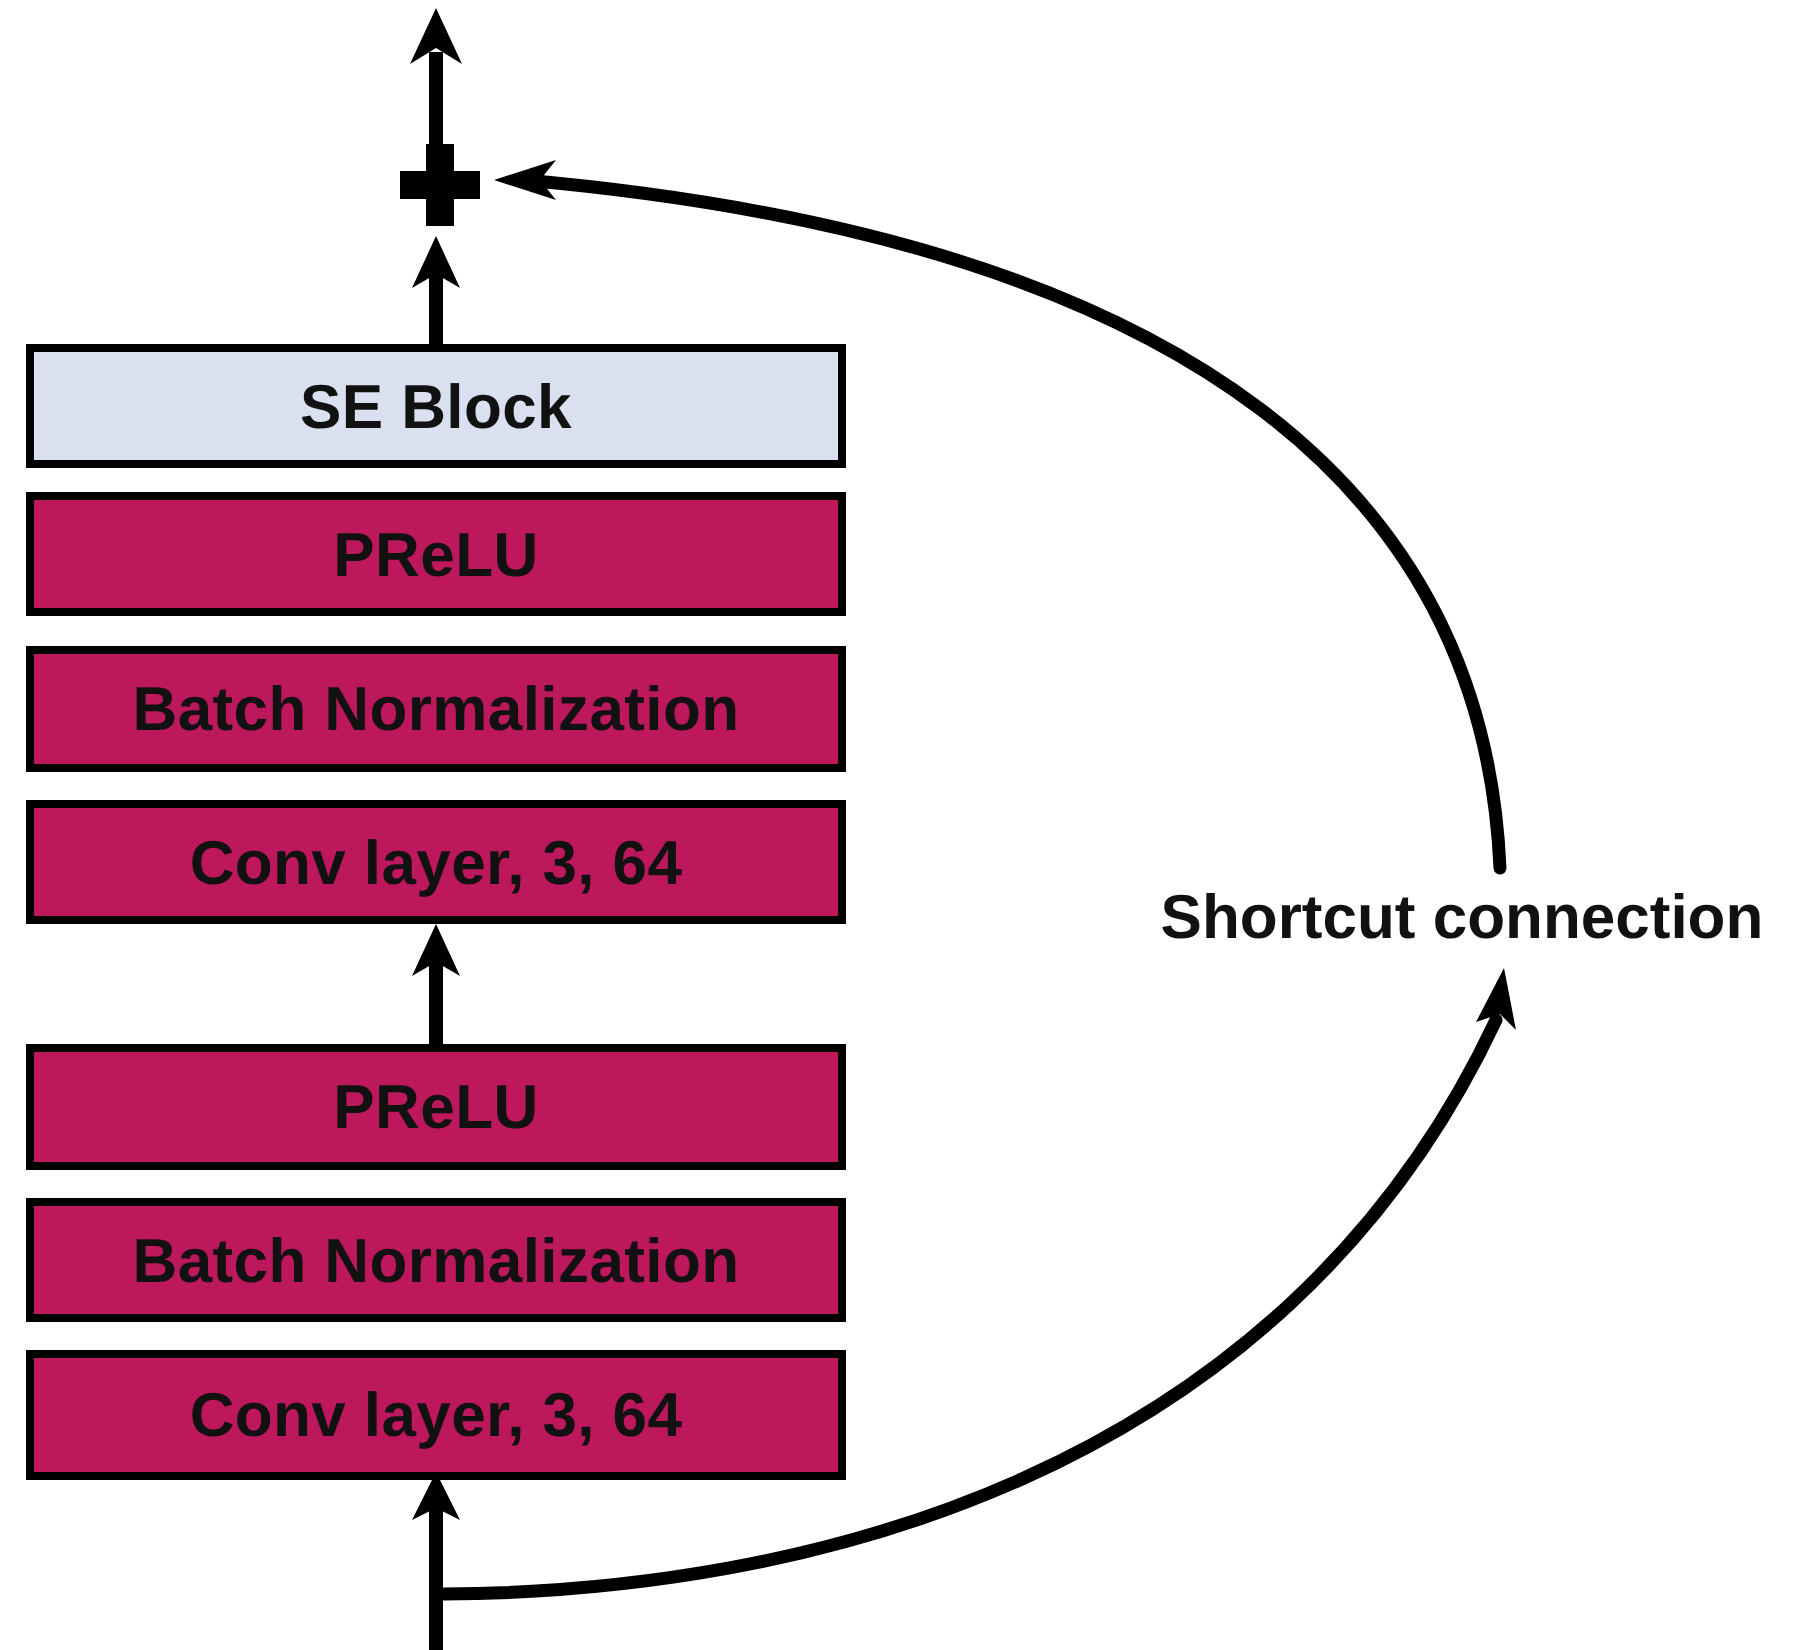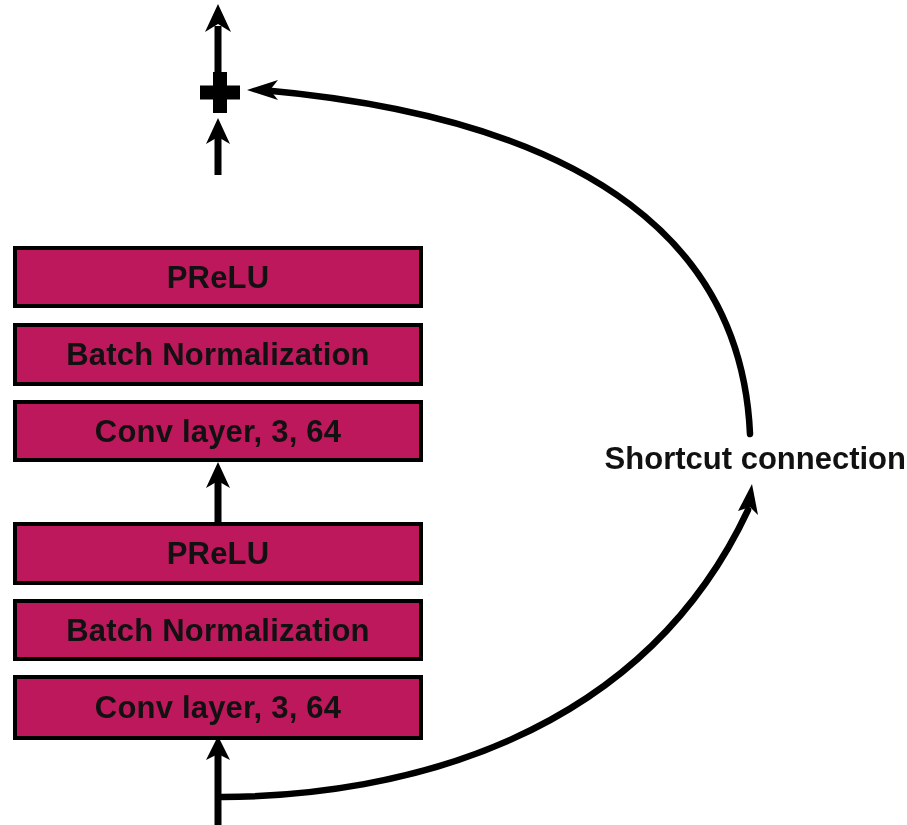--- a/index.html
+++ b/index.html
@@ -96,6 +96,9 @@
     <path d="M247,90 L278,80 L270,90 L278,100 Z" fill="#000000"></path>
   </svg>
 
+  <div class="block accent" style="left:13px; top:172px; width:410px; height:62px;">
+    <span class="block-label">SE Block</span>
+  </div>
 
   <div class="block" style="left:13px; top:246px; width:410px; height:62px;">
     <span class="block-label">PReLU</span>

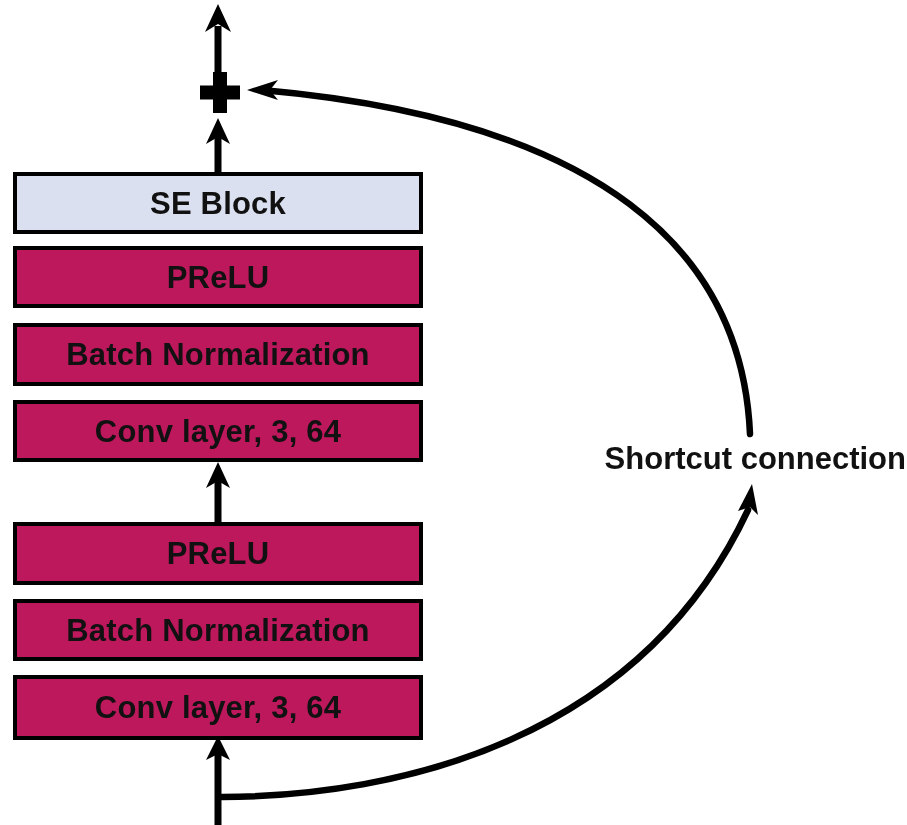--- a/index.html
+++ b/index.html
@@ -50,7 +50,7 @@
     left: 556px;
     top: 440px;
     width: 350px;
-    text-align: right;
+    text-align: center;
     font-weight: bold;
     font-size: 31px;
     color: #111111;

